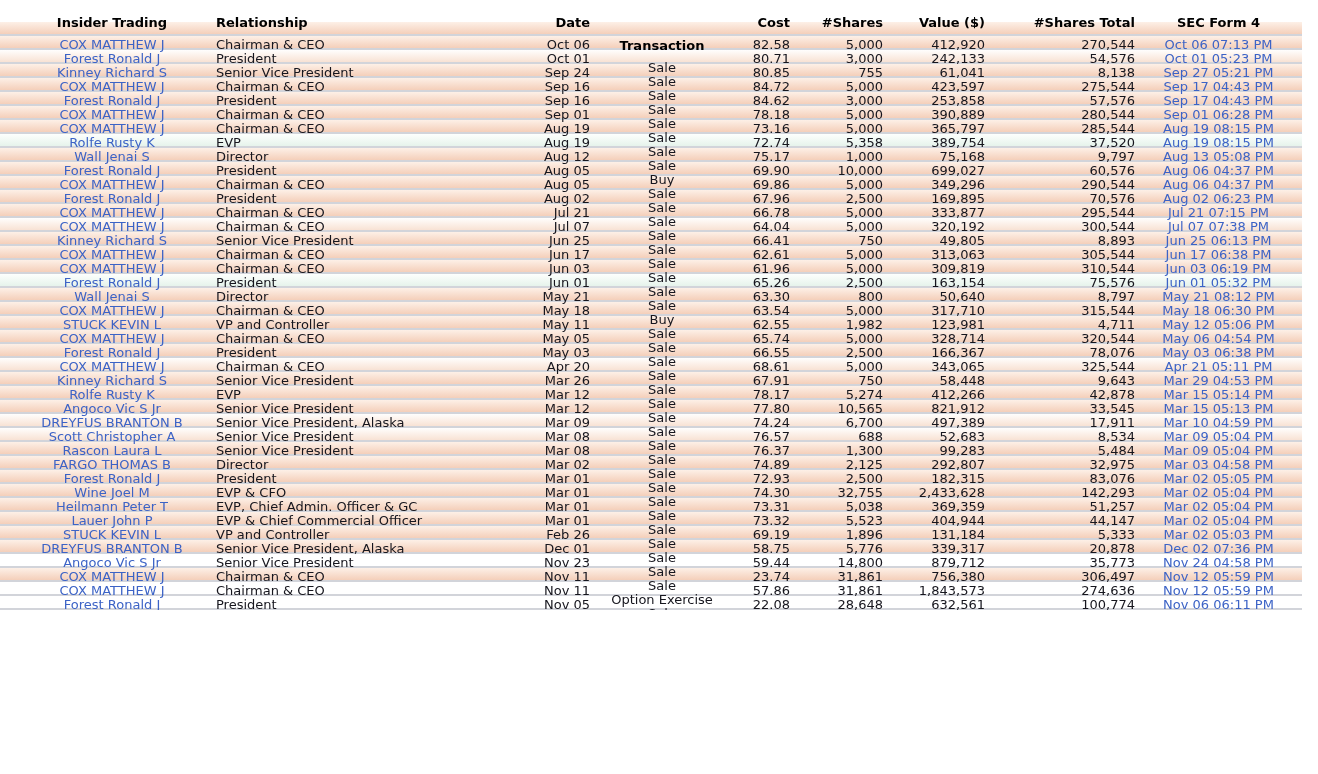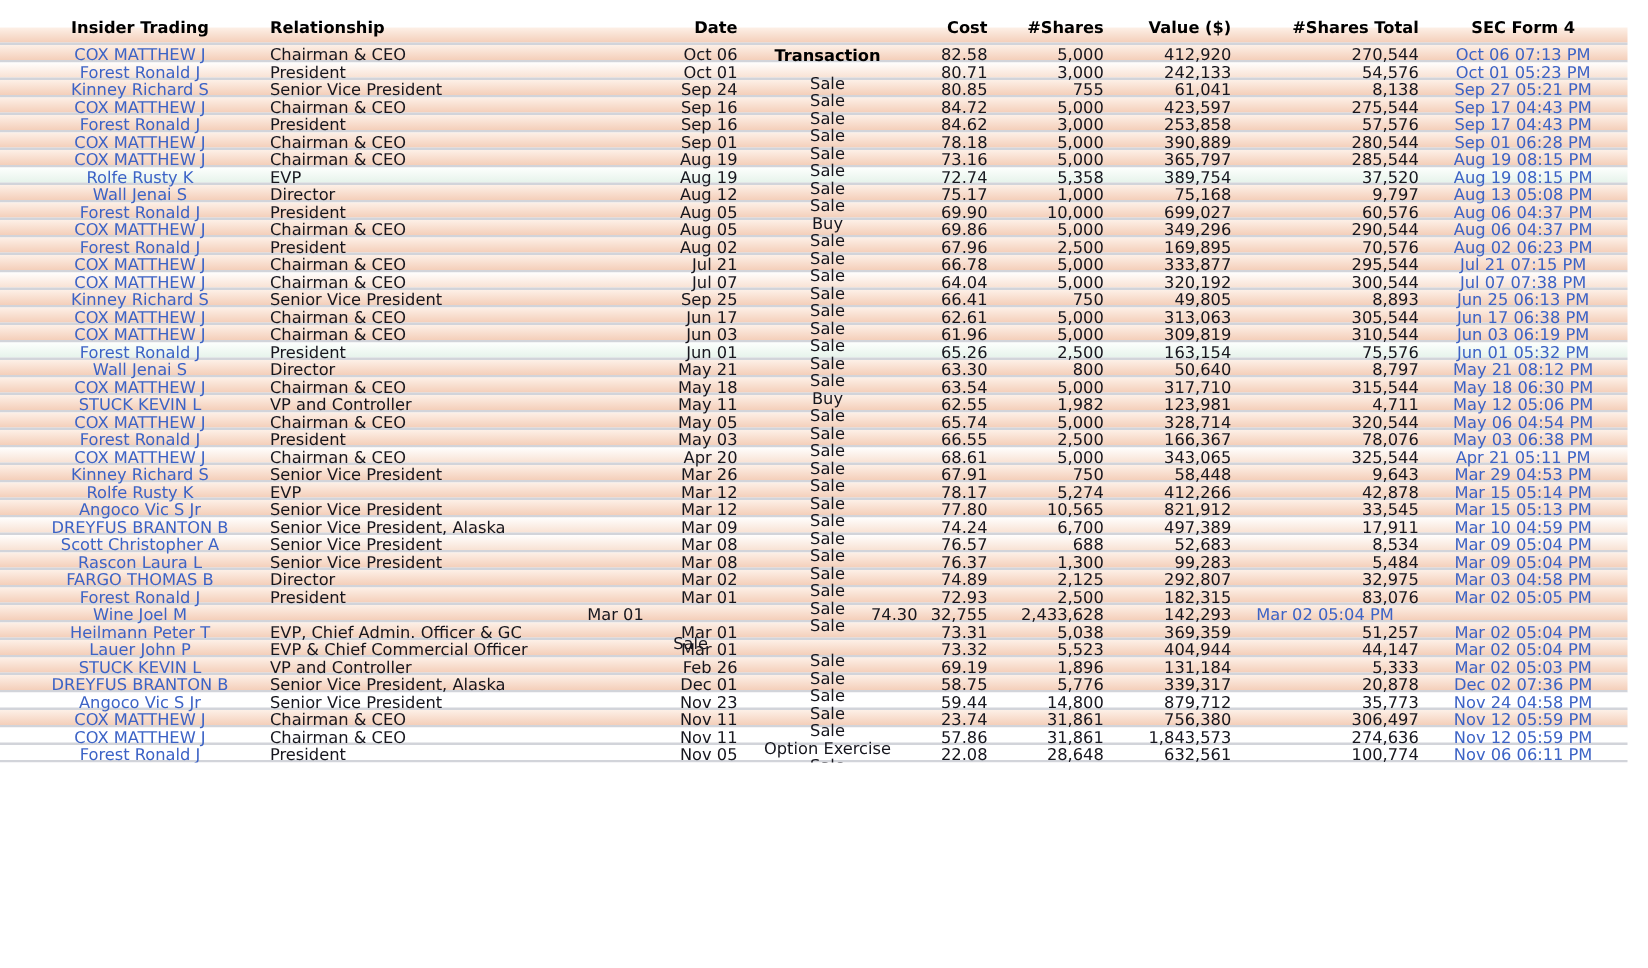--- a/index.html
+++ b/index.html
@@ -217,7 +217,7 @@
       <div class="grid-row row tone-sale-light">
         <div class="cell c1 link">Kinney Richard S</div>
         <div class="cell c2">Senior Vice President</div>
-        <div class="cell c3">Sep 25</div>
+        <div class="cell c3">Jun 25</div>
         <div class="cell c4">Sale</div>
         <div class="cell c5">66.41</div>
         <div class="cell c6">750</div>

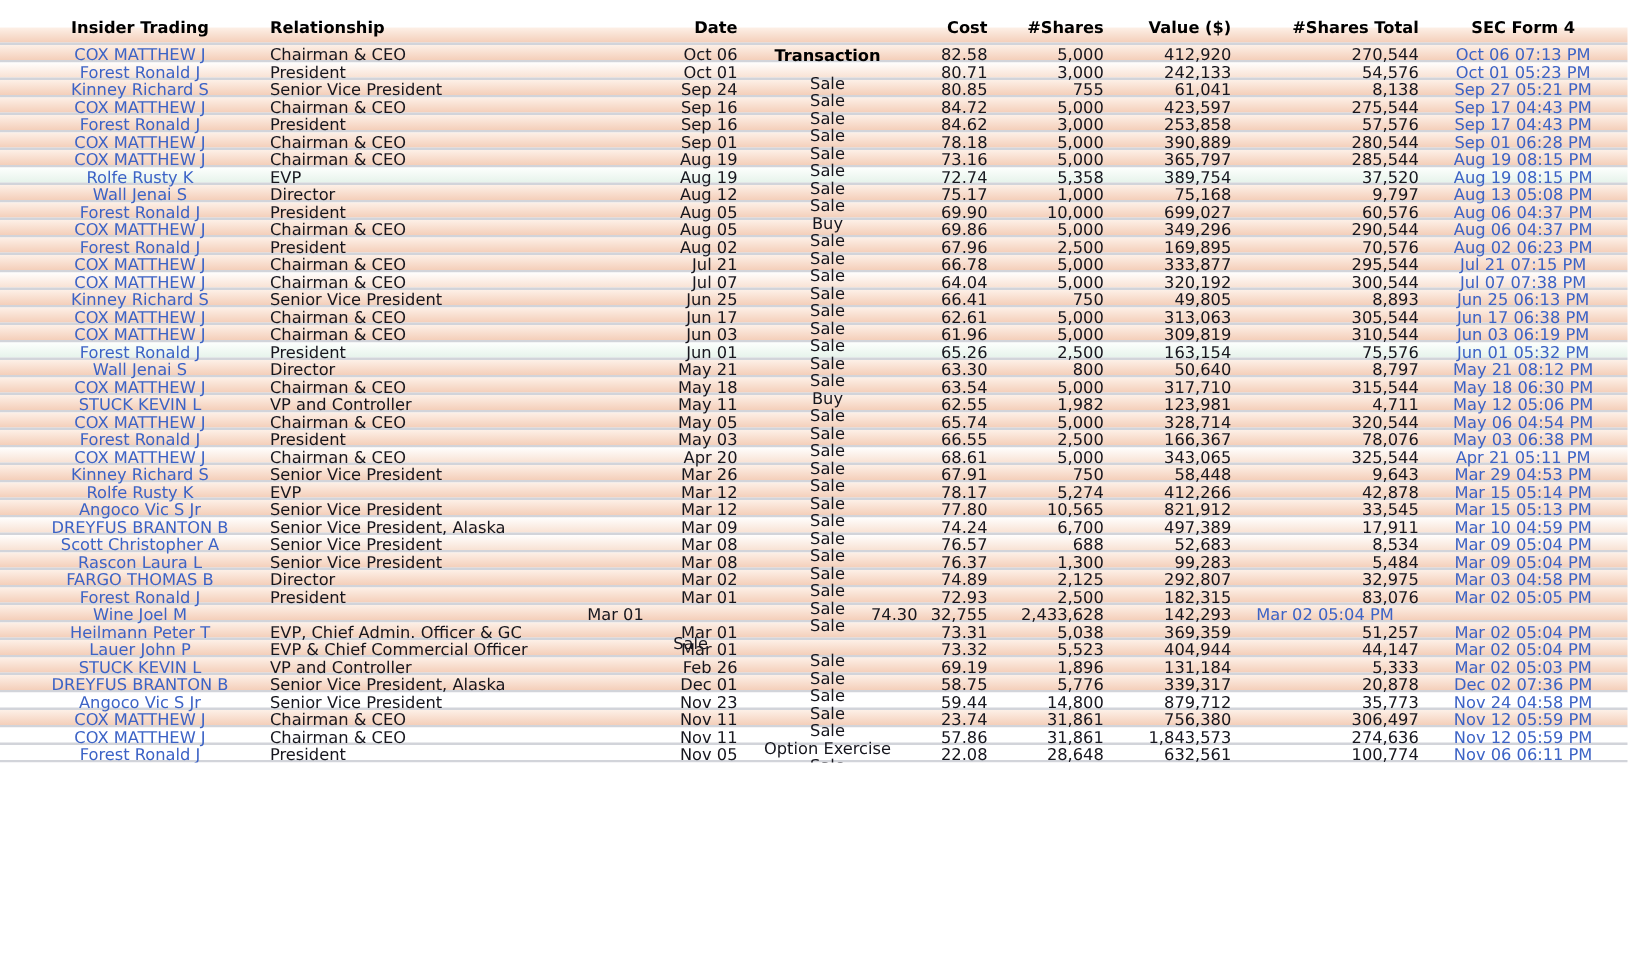--- a/index.html
+++ b/index.html
@@ -414,6 +414,7 @@
       </div>
       <div class="grid-row row tone-sale">
         <div class="cell c1 link">Wine Joel M</div>
+        <div class="cell c2">EVP &amp; CFO</div>
         <div class="cell c3">Mar 01</div>
         <div class="cell c4">Sale</div>
         <div class="cell c5">74.30</div>

